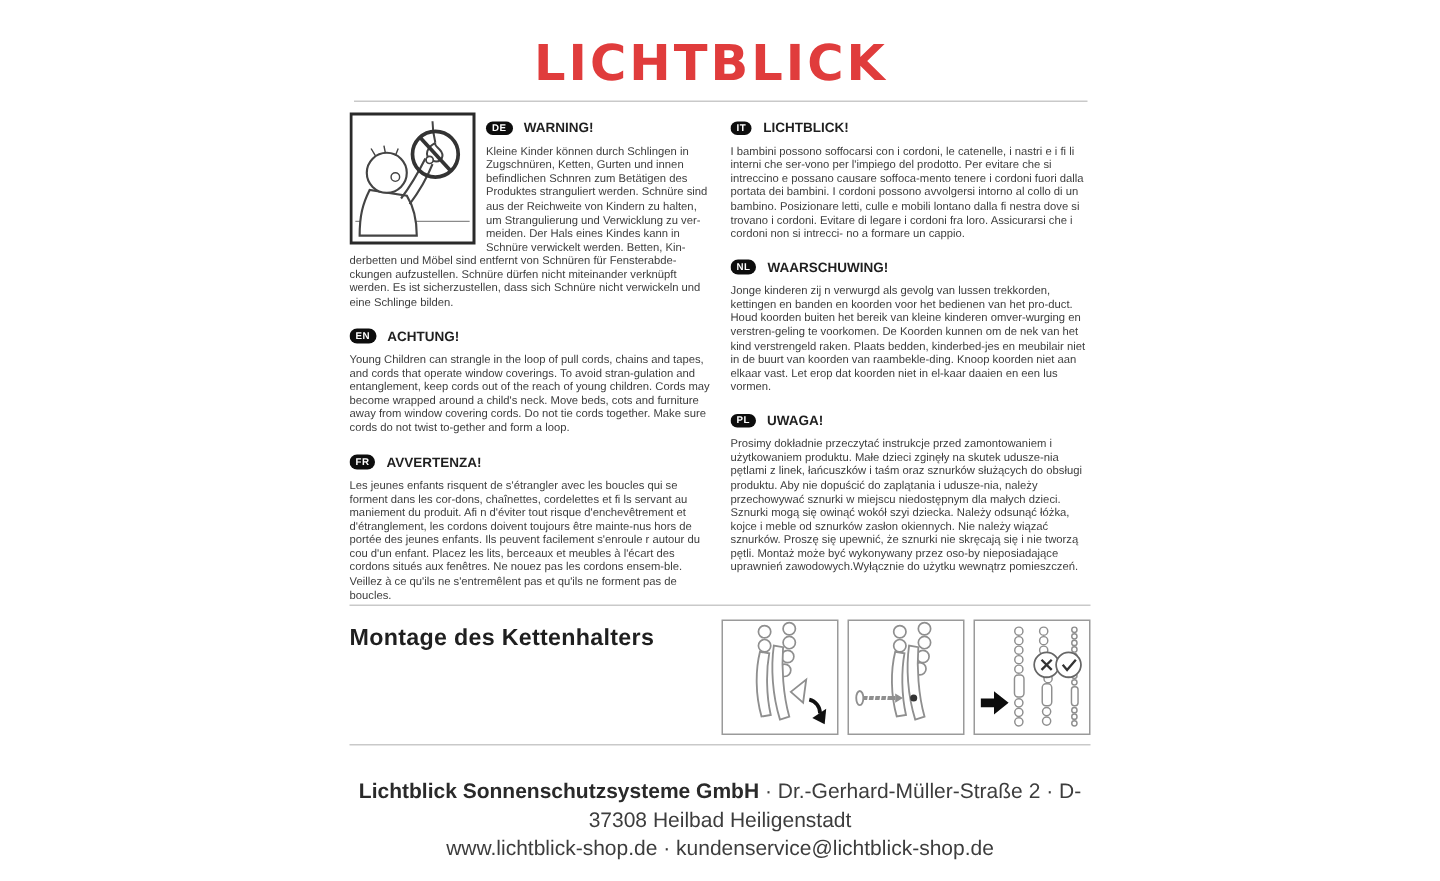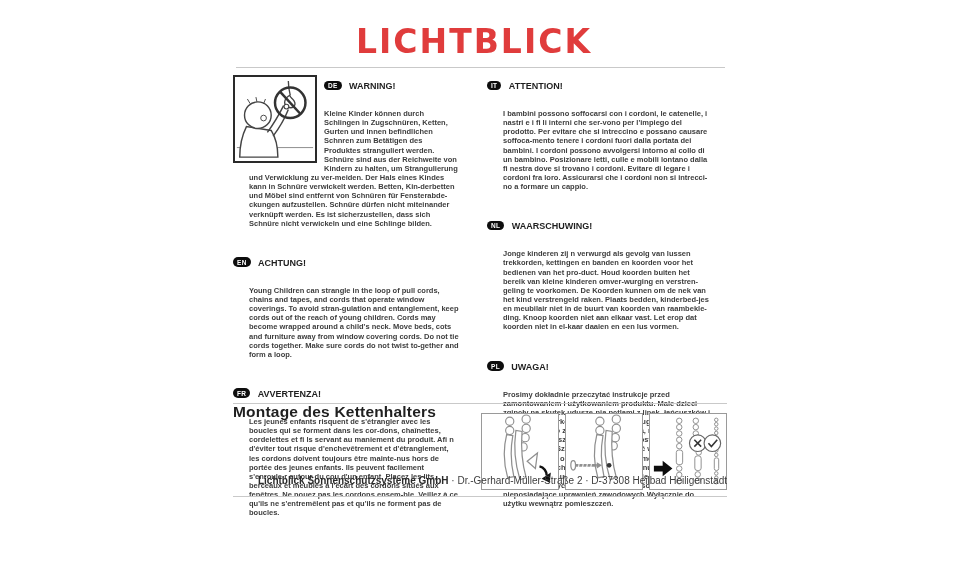--- a/index.html
+++ b/index.html
@@ -112,7 +112,7 @@
       <section class="warn-section">
         <div class="warn-head">
           <span class="lang-badge">IT</span>
-          <span class="warn-title">ATTENTION!</span>
+          <span class="warn-title">LICHTBLICK!</span>
         </div>
         <p class="warn-text">I bambini possono soffocarsi con i cordoni, le catenelle, i nastri e i fi li interni che ser-vono per l'impiego del prodotto. Per evitare che si intreccino e possano causare soffoca-mento tenere i cordoni fuori dalla portata dei bambini. I cordoni possono avvolgersi intorno al collo di un bambino. Posizionare letti, culle e mobili lontano dalla fi nestra dove si trovano i cordoni. Evitare di legare i cordoni fra loro. Assicurarsi che i cordoni non si intrecci- no a formare un cappio.</p>
       </section>

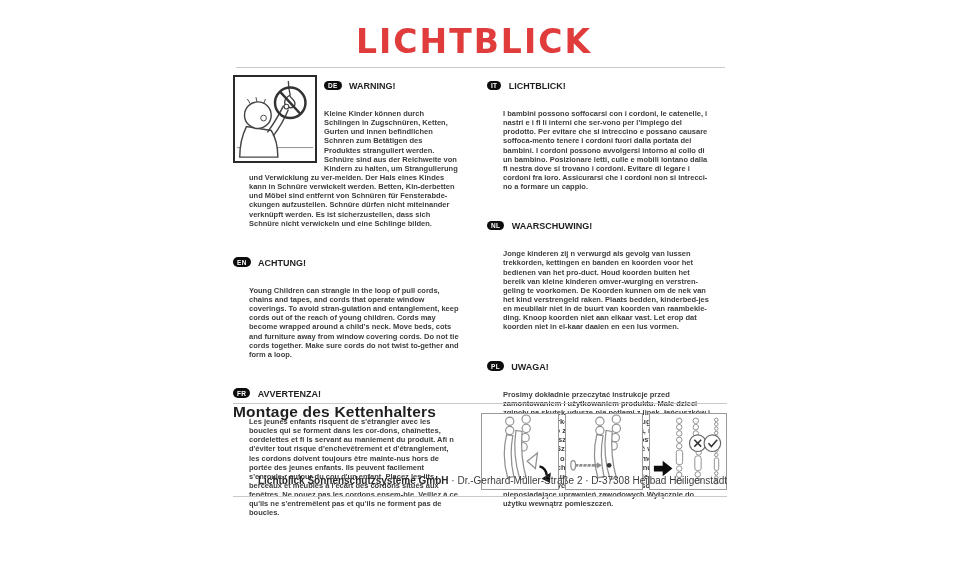--- a/index.html
+++ b/index.html
@@ -32,7 +32,7 @@
     border-radius:7px; padding:1.5px 4px 1px 4px; margin-right:3px; vertical-align:1px;
   }
   .warn-title { font-size:9px; font-weight:bold; color:#1f1f1f; }
-  .warn-text { margin:16px; font-size:7.5px; line-height:1.22; color:#3d3d3d;font-weight:bold; }
+  .warn-text { margin:0; font-size:7.5px; line-height:1.22; color:#3d3d3d; }
 
   .montage-heading {
     position:absolute; left:233px; top:390px;

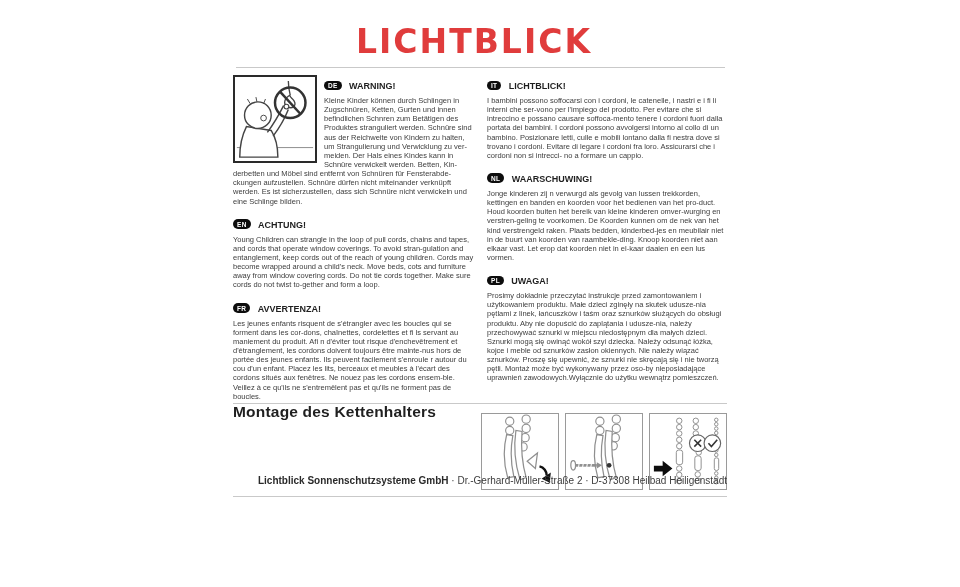--- a/index.html
+++ b/index.html
@@ -35,7 +35,7 @@
   .warn-text { margin:0; font-size:7.5px; line-height:1.22; color:#3d3d3d; }
 
   .montage-heading {
-    position:absolute; left:233px; top:390px;
+    position:absolute; left:233px; top:404px;
     font-size:15.5px; font-weight:bold; color:#1f1f1f; letter-spacing:.2px;
   }
   .montage-text {

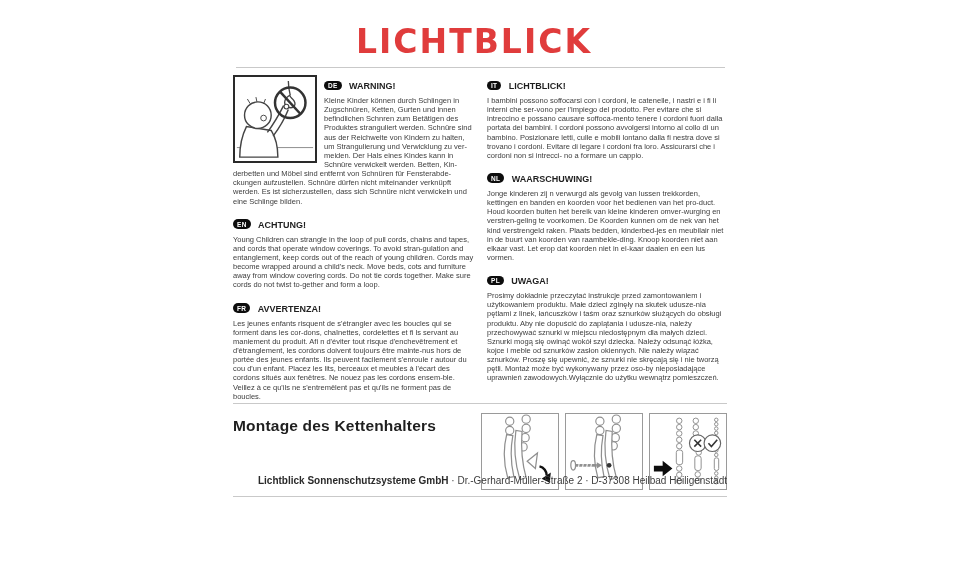--- a/index.html
+++ b/index.html
@@ -47,8 +47,8 @@
   .diagram-box svg { display:block; }
 
   .footer {
-    position:absolute; left:233px; top:474px; width:494px; text-align:right;
-    font-size:10px; line-height:1.35; color:#3d3d3d;
+    position:absolute; left:233px; top:518px; width:494px; text-align:center;
+    font-size:14px; line-height:1.35; color:#3d3d3d;
   }
   .footer .co { font-weight:bold; color:#2a2a2a; }
 </style>

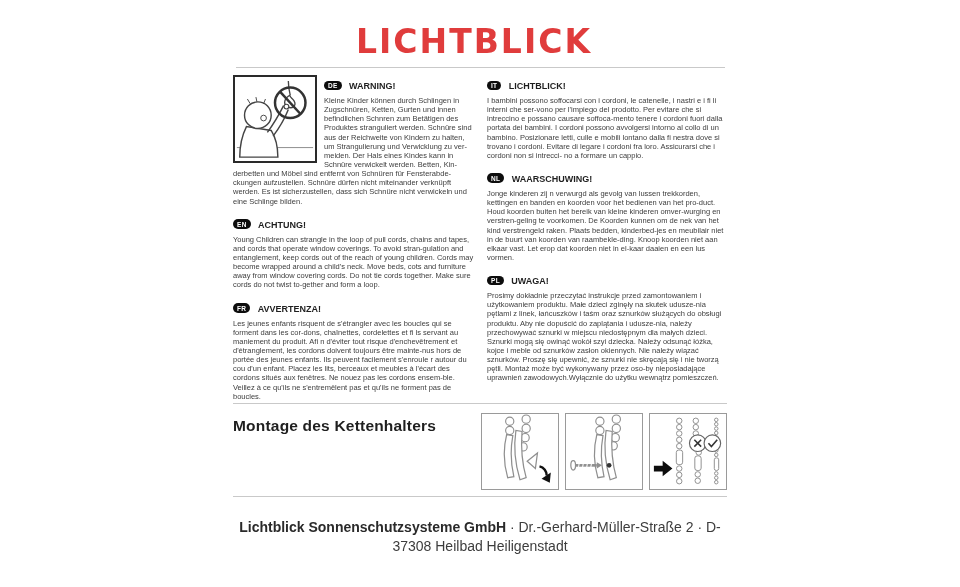--- a/index.html
+++ b/index.html
@@ -239,6 +239,7 @@
   <div class="divider d3"></div>
   <div class="footer">
     <div><span class="co">Lichtblick Sonnenschutzsysteme GmbH</span><span> · Dr.-Gerhard-Müller-Straße 2 · D-37308 Heilbad Heiligenstadt</span></div>
+    <div>www.lichtblick-shop.de · kundenservice@lichtblick-shop.de</div>
   </div>
 
 </div>

